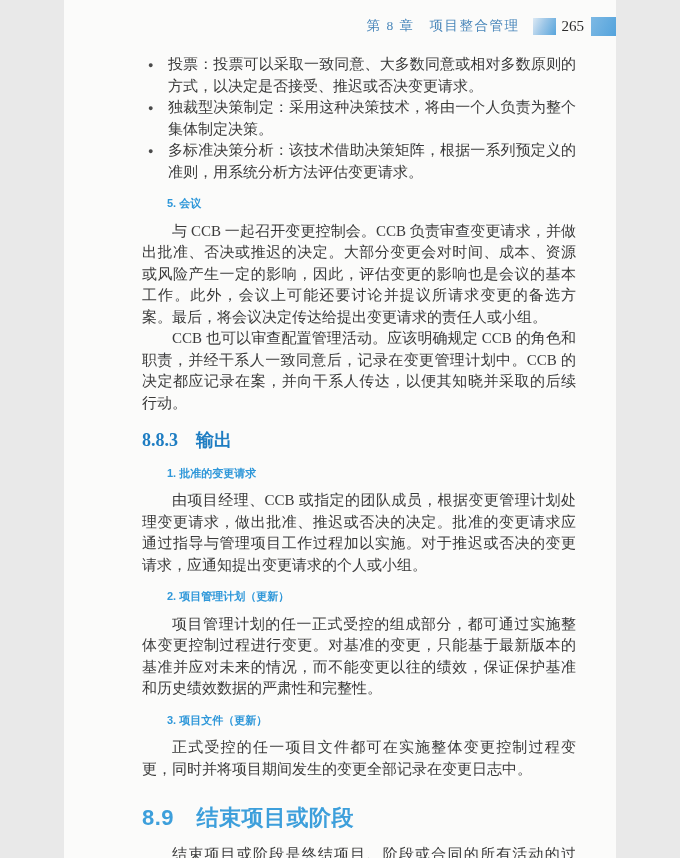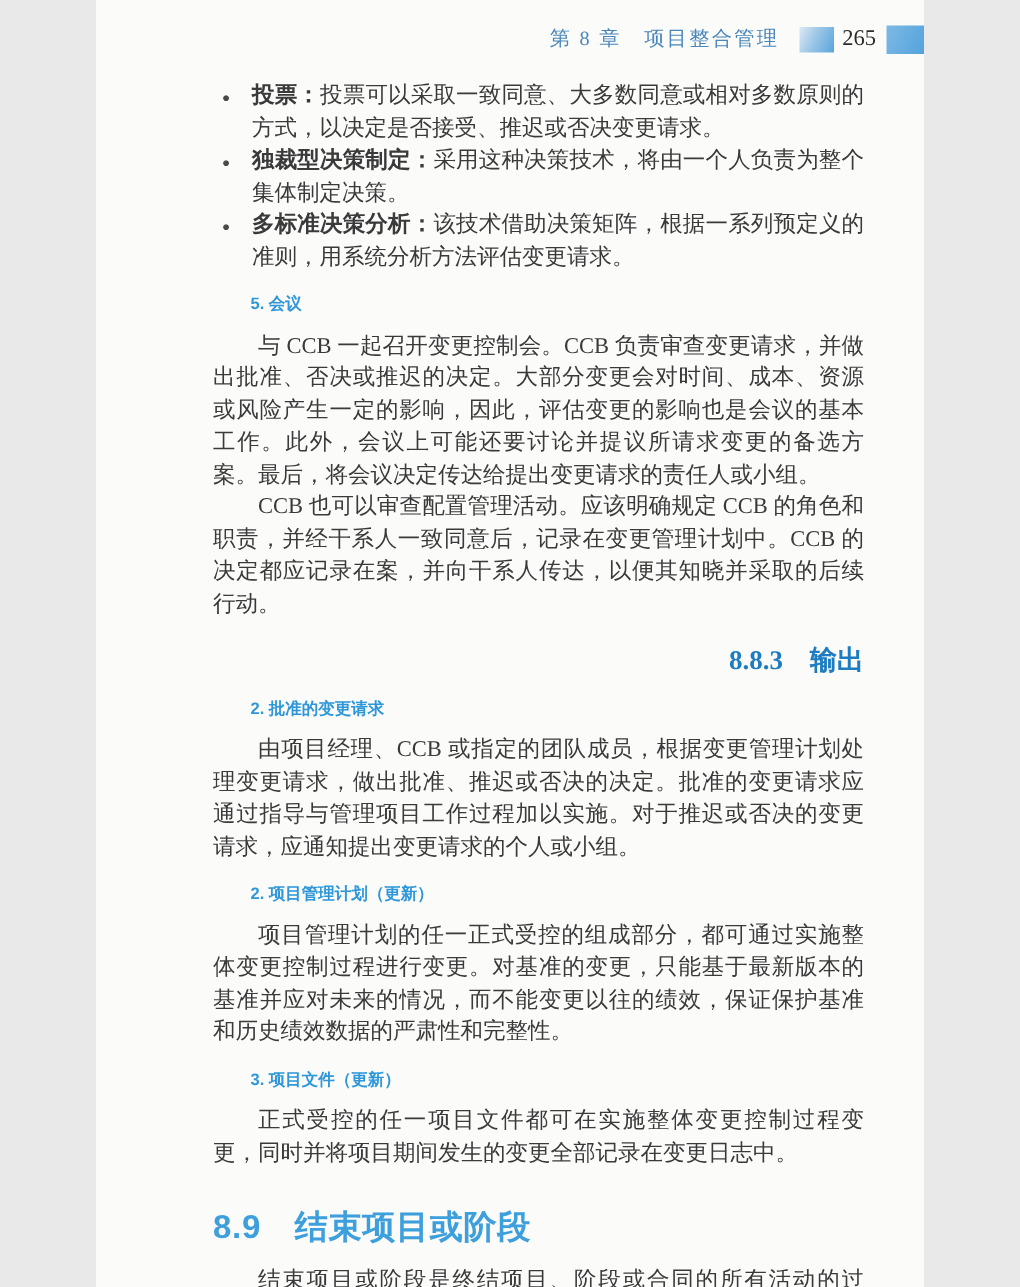--- a/index.html
+++ b/index.html
@@ -64,7 +64,7 @@
     color:#4a4a4a;
   }
   .bullet-body { flex:1; }
-  .bullet-term { font-weight:bold; }
+  .bullet-term { font-weight:normal; }
 
   
   .subhead {

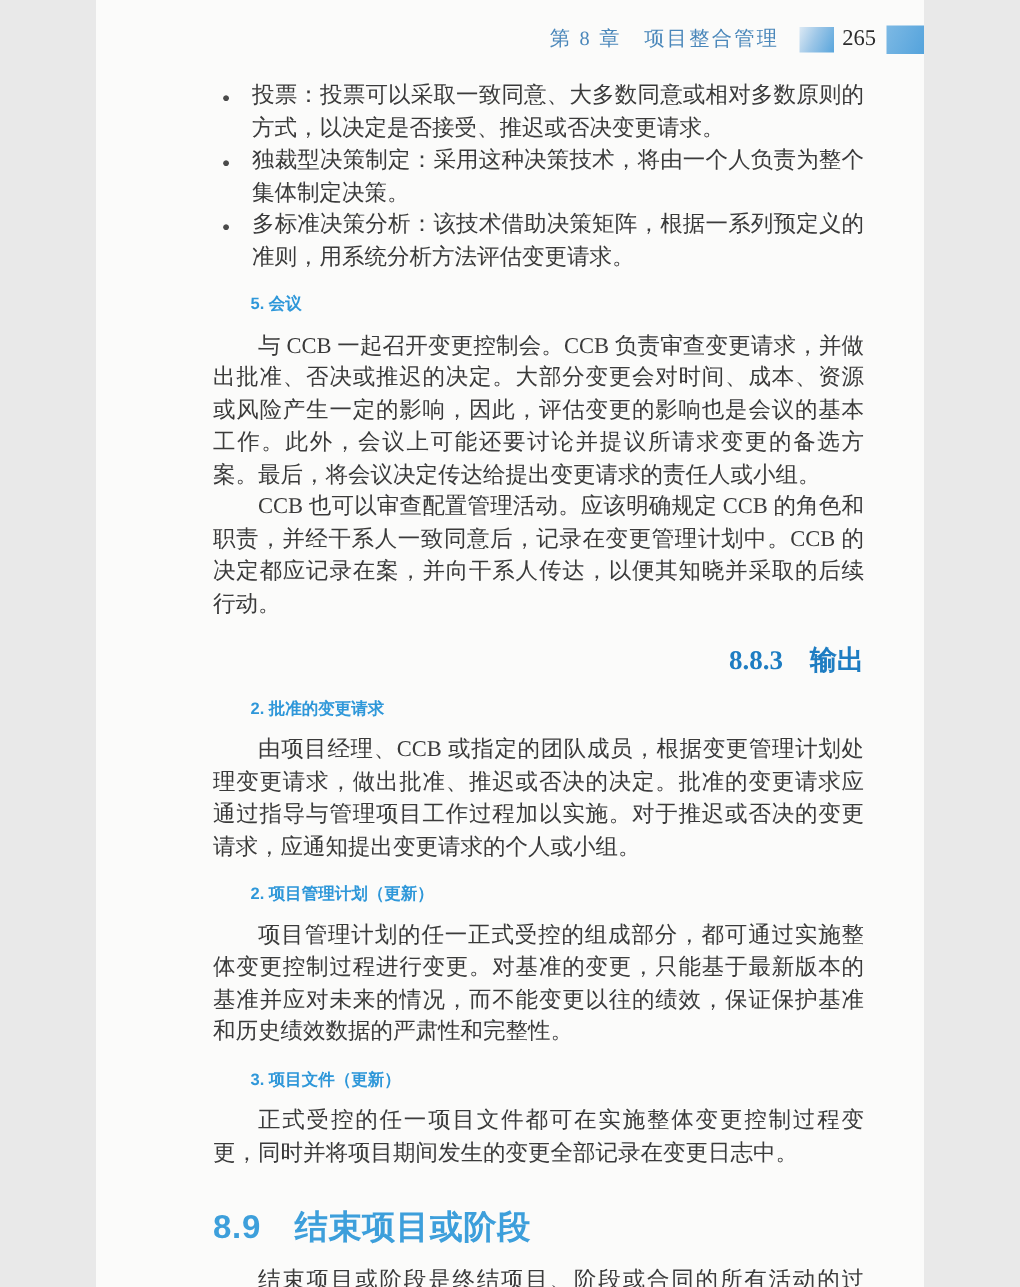--- a/index.html
+++ b/index.html
@@ -86,7 +86,7 @@
     font-size:18px;
     font-weight:bold;
     font-family:"Liberation Serif", serif;
-    text-align:right;
+    text-align:left;
   }
 
   

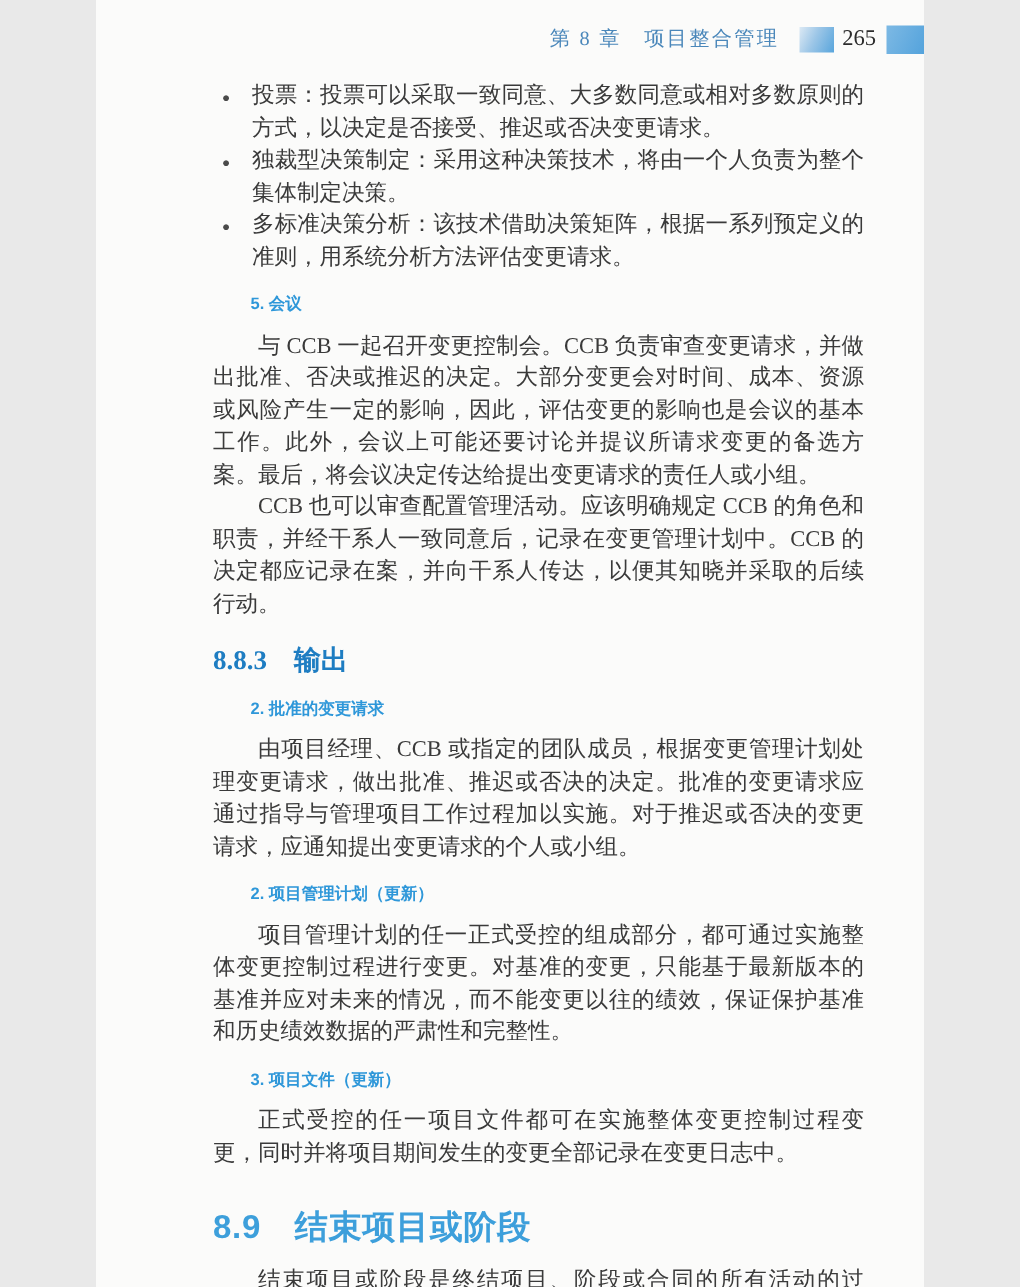--- a/index.html
+++ b/index.html
@@ -135,7 +135,7 @@
 
     <h3 class="section-heading">8.8.3　输出</h3>
 
-    <h4 class="subhead">2. 批准的变更请求</h4>
+    <h4 class="subhead">1. 批准的变更请求</h4>
     <p class="para">由项目经理、CCB 或指定的团队成员，根据变更管理计划处理变更请求，做出批准、推迟或否决的决定。批准的变更请求应通过指导与管理项目工作过程加以实施。对于推迟或否决的变更请求，应通知提出变更请求的个人或小组。</p>
 
     <h4 class="subhead">2. 项目管理计划（更新）</h4>

